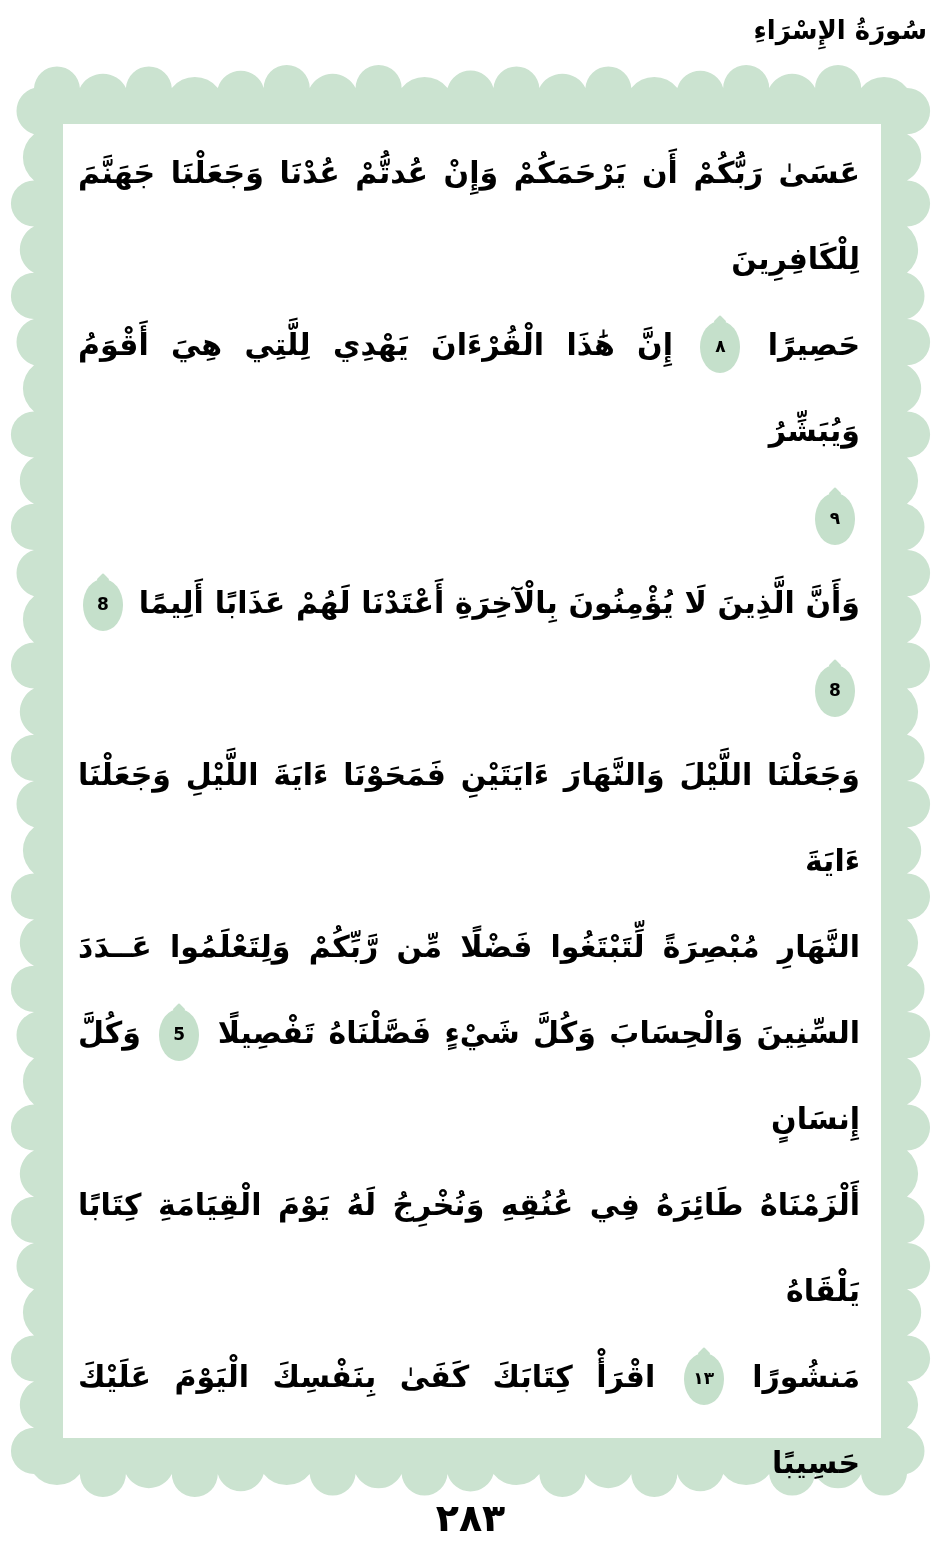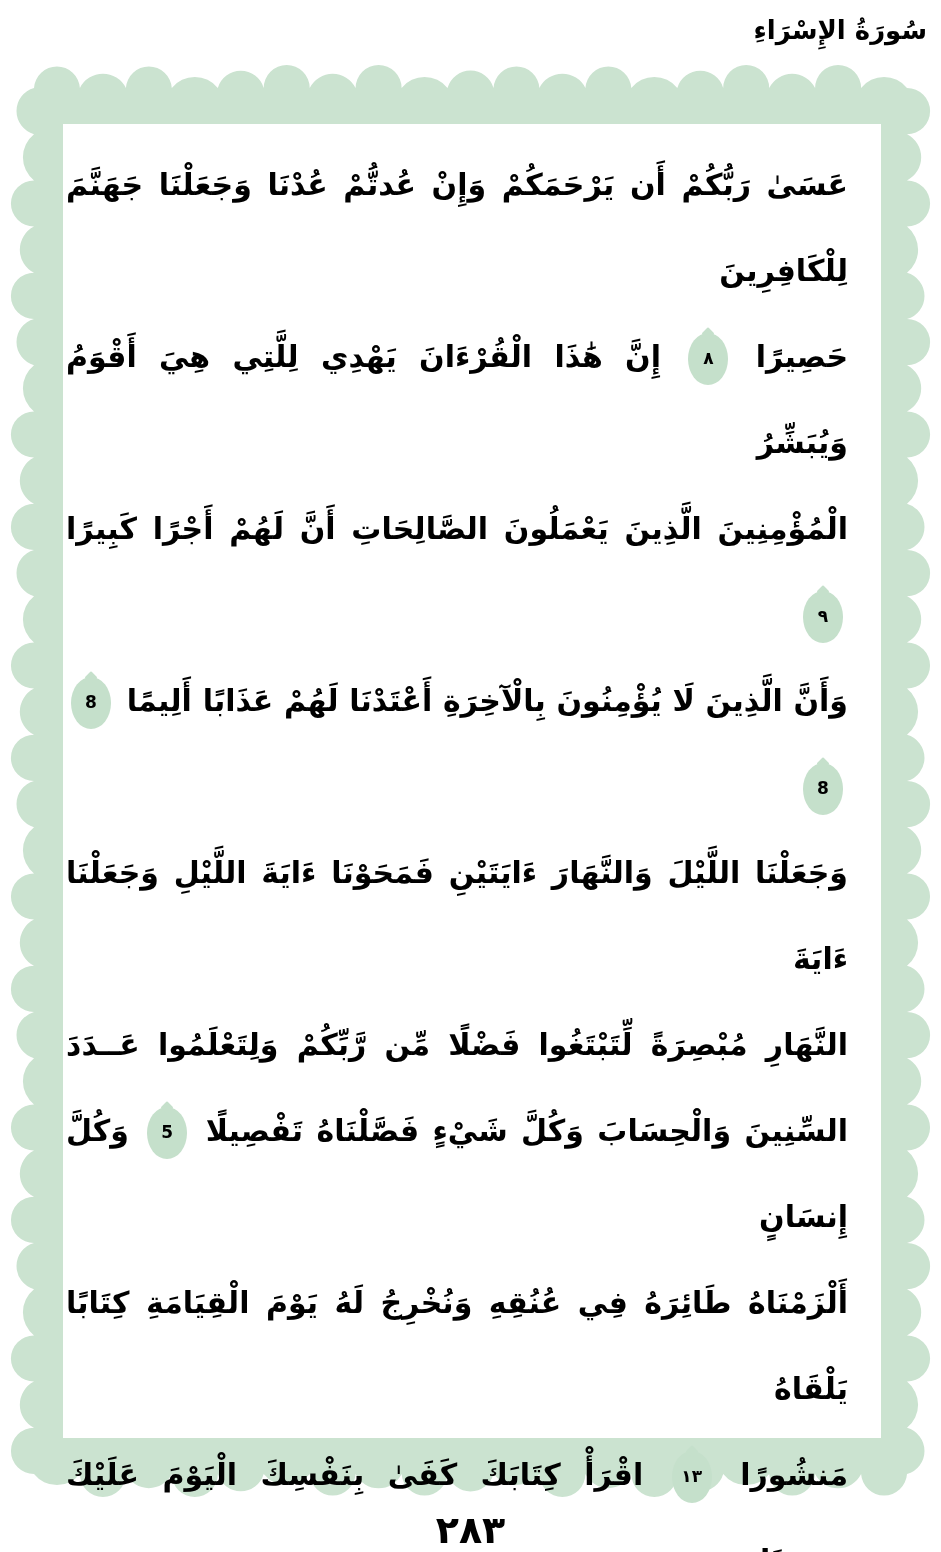--- a/index.html
+++ b/index.html
@@ -19,8 +19,8 @@
   .frame{ position:absolute; top:0; right:0; width:941px; height:1552px; z-index:1; }
   
   .content{
-    position:absolute; top:124px; right:75px; width:818px; height:1314px;
-    z-index:2; display:flex; flex-direction:column; padding:18px 18px;
+    position:absolute; top:124px; right:63px; width:818px; height:1314px;
+    z-index:2; display:flex; flex-direction:column; padding:6px 18px;
   }
   .quran-line{
     flex:1; display:block; font-size:30px; font-weight:bold; line-height:86px;

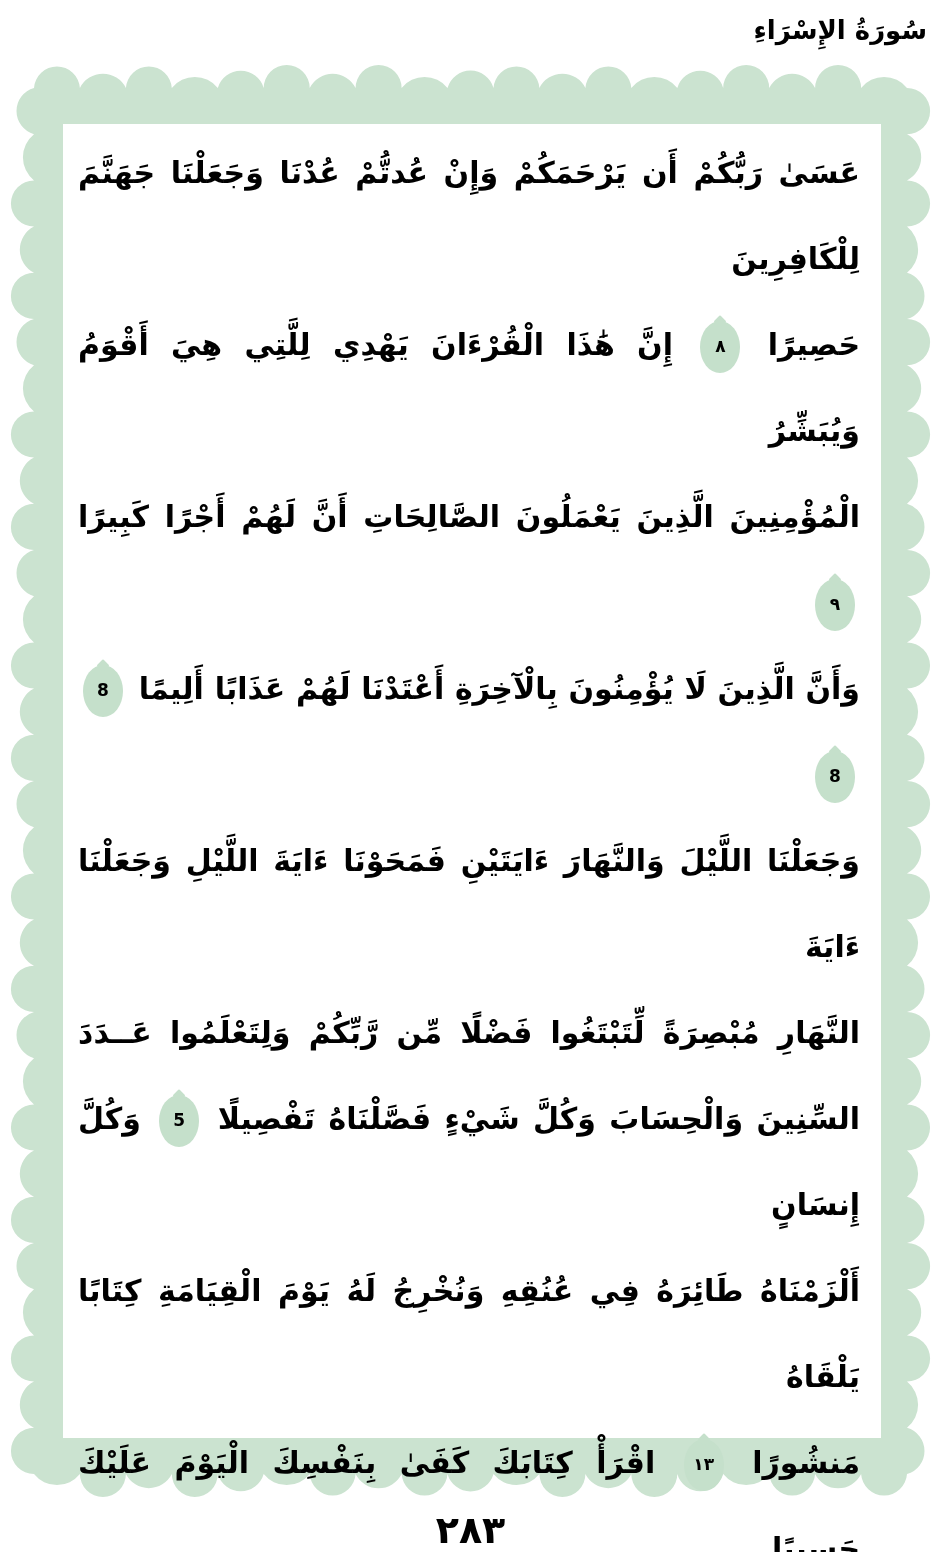--- a/index.html
+++ b/index.html
@@ -59,7 +59,7 @@
 <main class="content">
   <div id="lines-root" style="display:contents"><div class="quran-line"><span>عَسَىٰ رَبُّكُمْ أَن يَرْحَمَكُمْ وَإِنْ عُدتُّمْ عُدْنَا وَجَعَلْنَا جَهَنَّمَ لِلْكَافِرِينَ</span></div><div class="quran-line"><span>حَصِيرًا</span> <span class="ayah-marker">
           <span class="ayah-num">٨</span>
-        </span> <span>إِنَّ هَٰذَا الْقُرْءَانَ يَهْدِي لِلَّتِي هِيَ أَقْوَمُ وَيُبَشِّرُ</span></div><div class="quran-line"><span>الْمُؤْمِنِينَ الَّذِينَ يَعْمَلُونَ الصَّالِحَاتِ أَنَّ لَهُمْ أَجْرًا كَبِيرًا</span> <span class="ayah-marker">
+        </span> <span>إِنَّ هَٰذَا الْقُرْءَانَ يَهْدِي لِلَّتِي هِيَ أَقْوَمُ وَيُبَشِّرُ</span></div><div class="quran-line"> <span class="ayah-marker">
           <span class="ayah-num">٩</span>
         </span></div><div class="quran-line"><span>وَأَنَّ الَّذِينَ لَا يُؤْمِنُونَ بِالْآخِرَةِ أَعْتَدْنَا لَهُمْ عَذَابًا أَلِيمًا</span> <span class="ayah-marker">
           <span class="ayah-num">8</span>

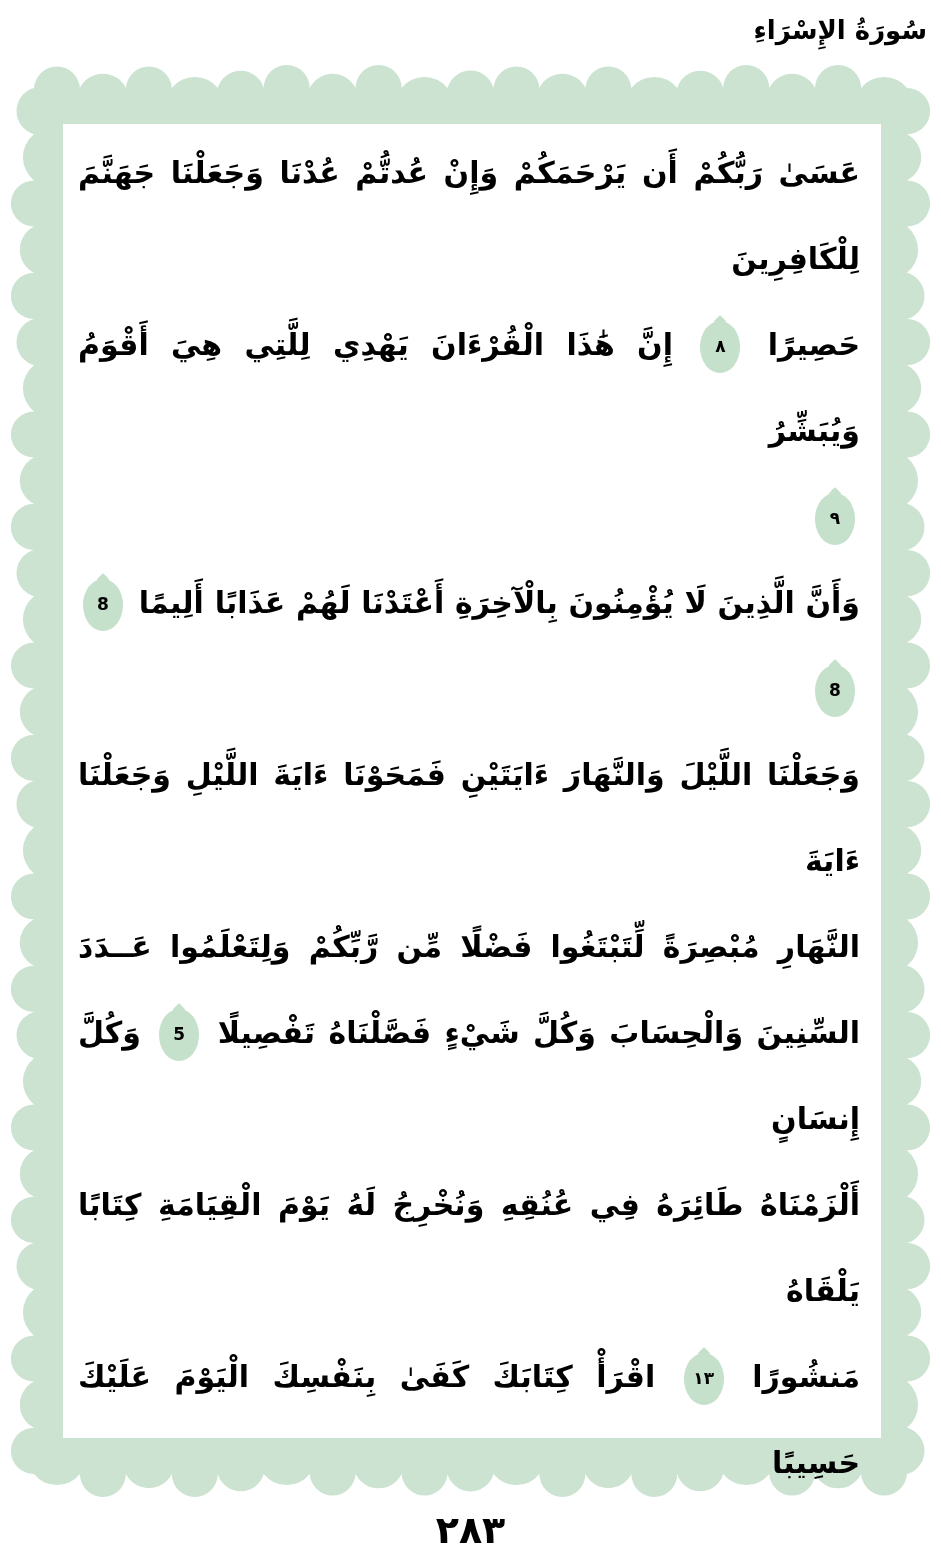--- a/index.html
+++ b/index.html
@@ -41,7 +41,7 @@
   
   .page-footer{
     position:absolute; top:1496px; right:0; left:0; height:56px;
-    display:flex; align-items:flex-end; justify-content:center; z-index:3;
+    display:flex; align-items:flex-start; justify-content:center; z-index:3;
   }
   .page-number{ font-size:38px; font-weight:bold; letter-spacing:2px; }
 </style>

